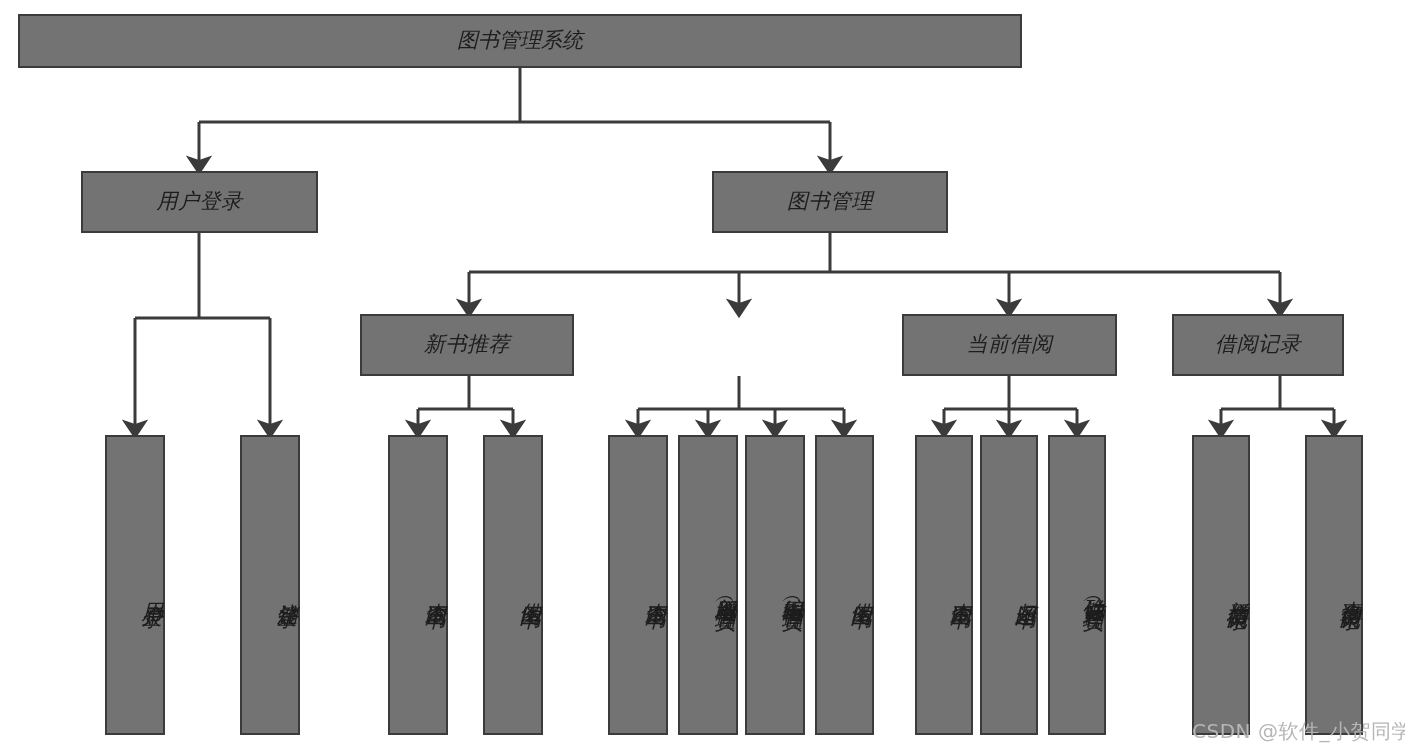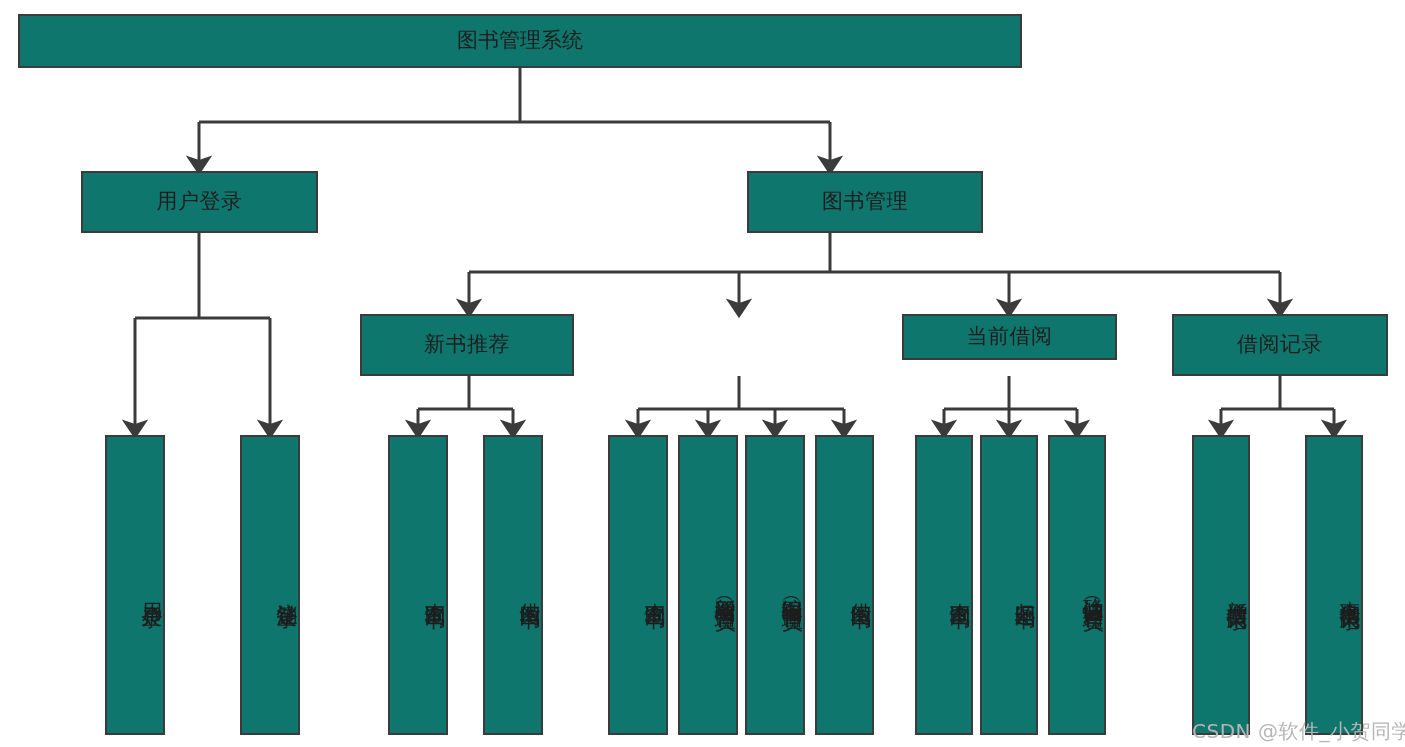--- a/index.html
+++ b/index.html
@@ -29,12 +29,13 @@
   .node {
     position: absolute;
     border: 2px solid #3b3b3b;
-    background: #0f766e;
+    background: #737373;
     display: flex;
     align-items: center;
     justify-content: center;
     color: #1d1d1d;
     line-height: 1.12;
+    font-style: italic;
   }
   .node-h {
     font-size: 21px;

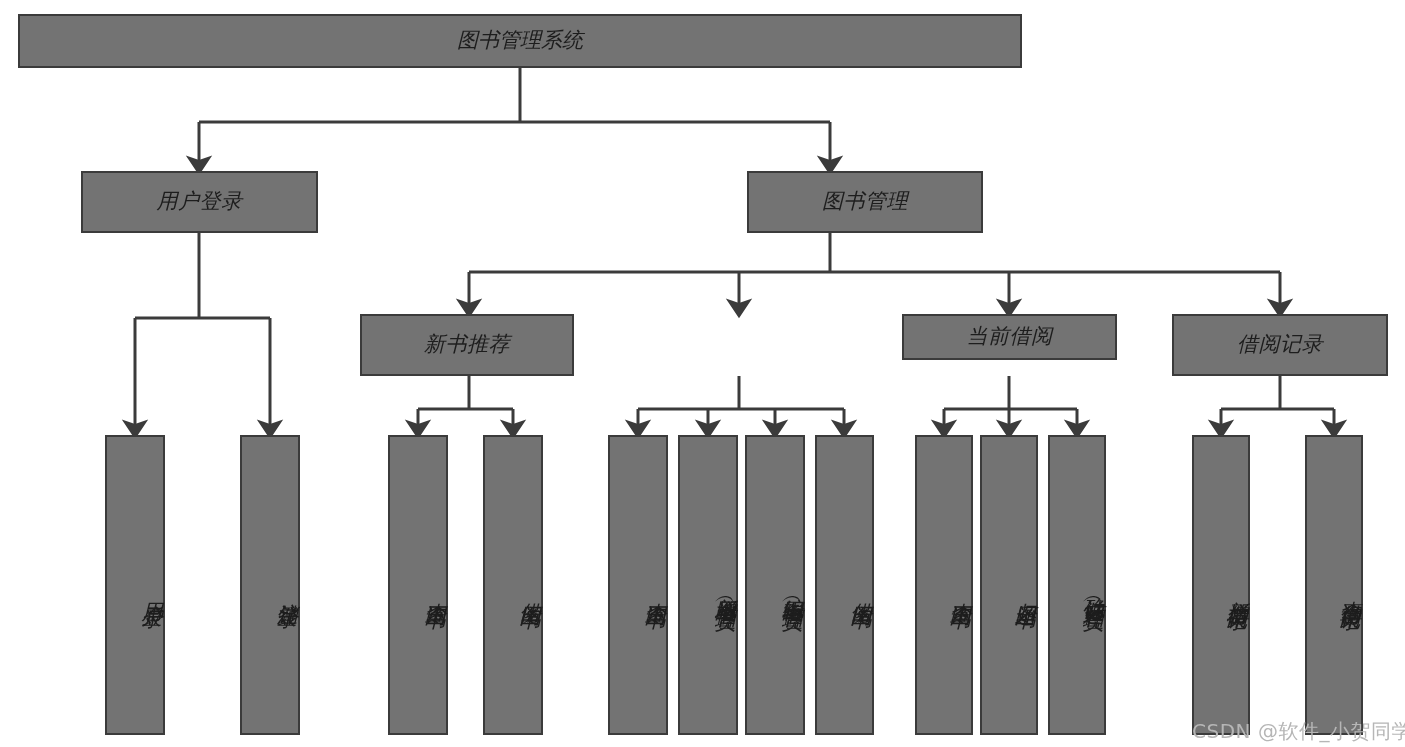--- a/index.html
+++ b/index.html
@@ -132,7 +132,7 @@
   <div class="node node-h" style="left: 81px; top: 171px; width: 237px; height: 62px;">
     <span>用户登录</span>
   </div>
-  <div class="node node-h" style="left: 712px; top: 171px; width: 236px; height: 62px; margin-left: 35px;">
+  <div class="node node-h" style="left: 712px; top: 171px; width: 236px; height: 62px;">
     <span>图书管理</span>
   </div>
 

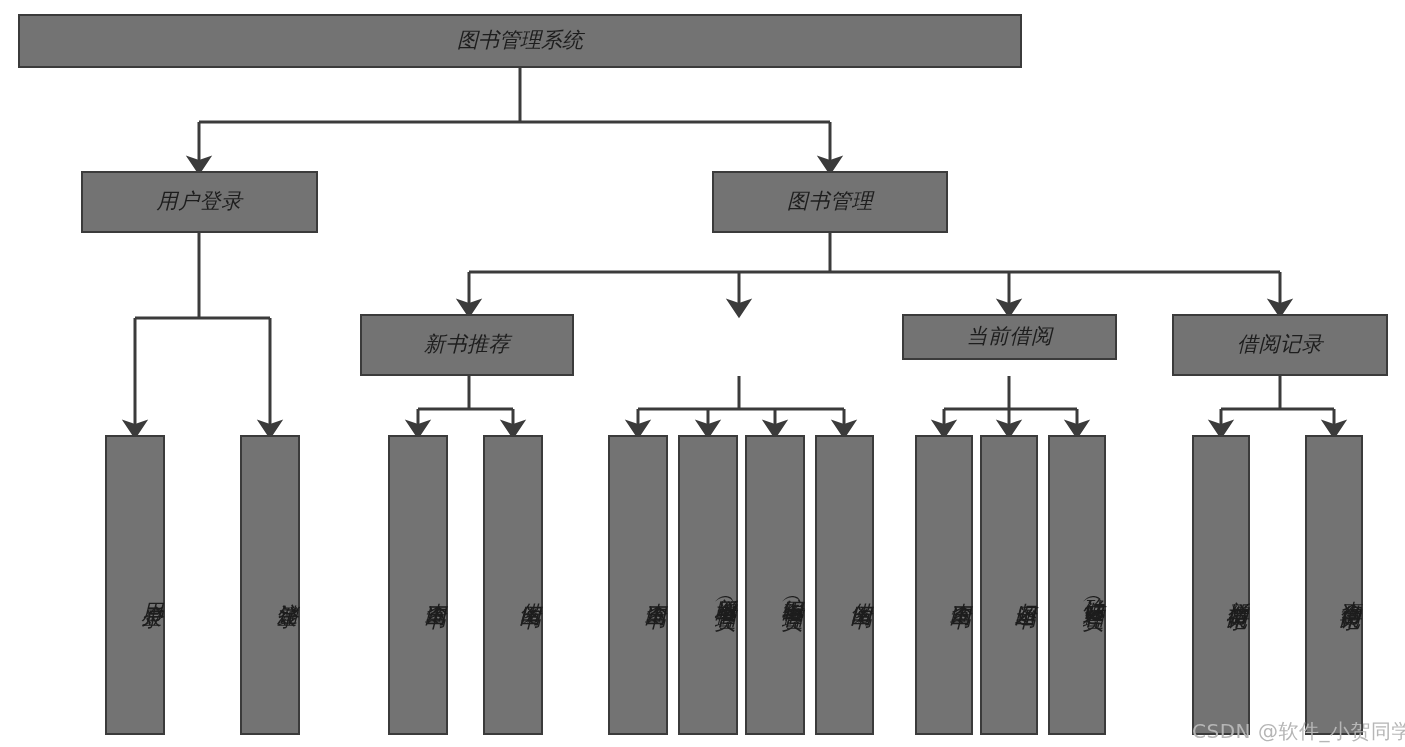--- a/index.html
+++ b/index.html
@@ -139,7 +139,7 @@
   <div class="node node-h" style="left: 360px; top: 314px; width: 214px; height: 62px;">
     <span>新书推荐</span>
   </div>
-  <div class="node node-h" style="left: 902px; top: 314px; width: 215px; height: 46px;">
+  <div class="node node-h" style="left: 902px; top: 314px; width: 215px; height: 62px;">
     <span>当前借阅</span>
   </div>
   <div class="node node-h" style="left: 1172px; top: 314px; width: 216px; height: 62px;">

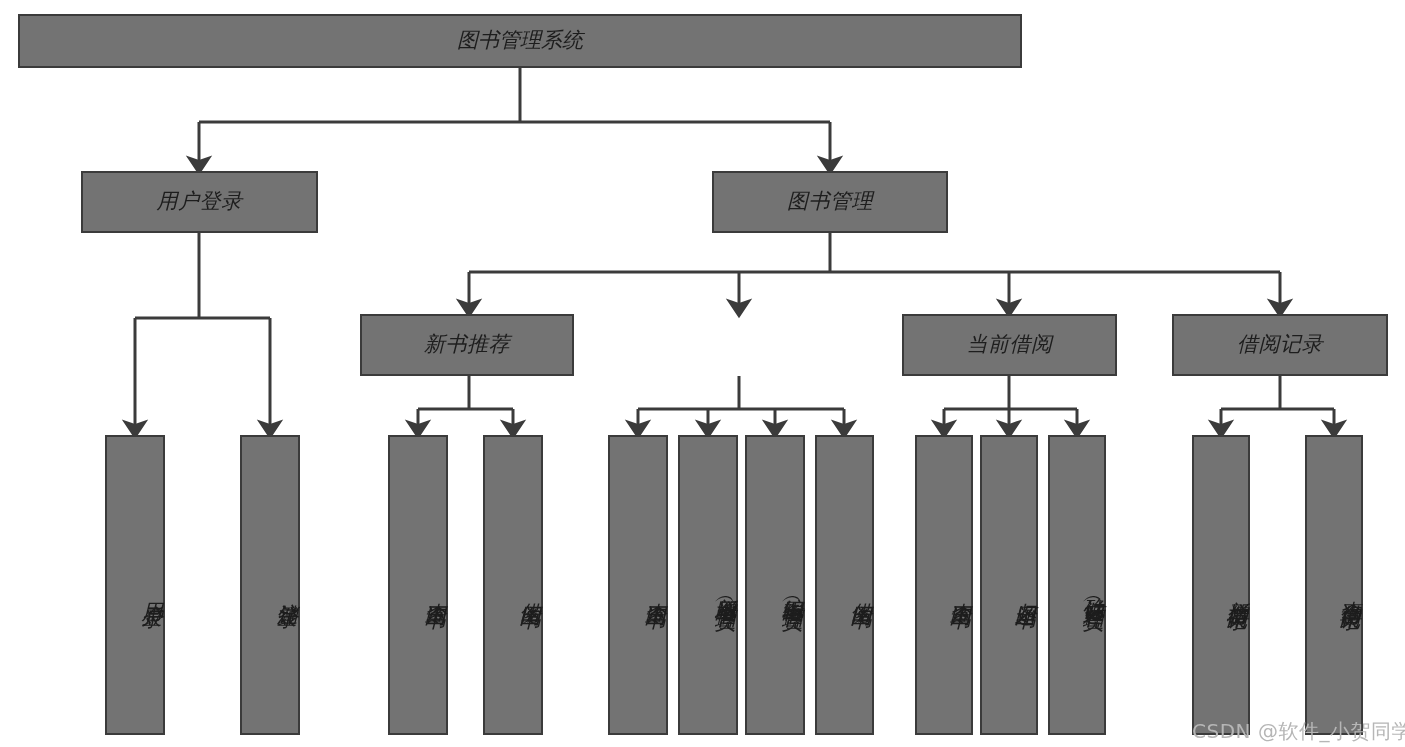--- a/index.html
+++ b/index.html
@@ -142,7 +142,7 @@
   <div class="node node-h" style="left: 902px; top: 314px; width: 215px; height: 62px;">
     <span>当前借阅</span>
   </div>
-  <div class="node node-h" style="left: 1172px; top: 314px; width: 216px; height: 62px;">
+  <div class="node node-h" style="left: 1172px; top: 314px; width: 172px; height: 62px;">
     <span>借阅记录</span>
   </div>
 

